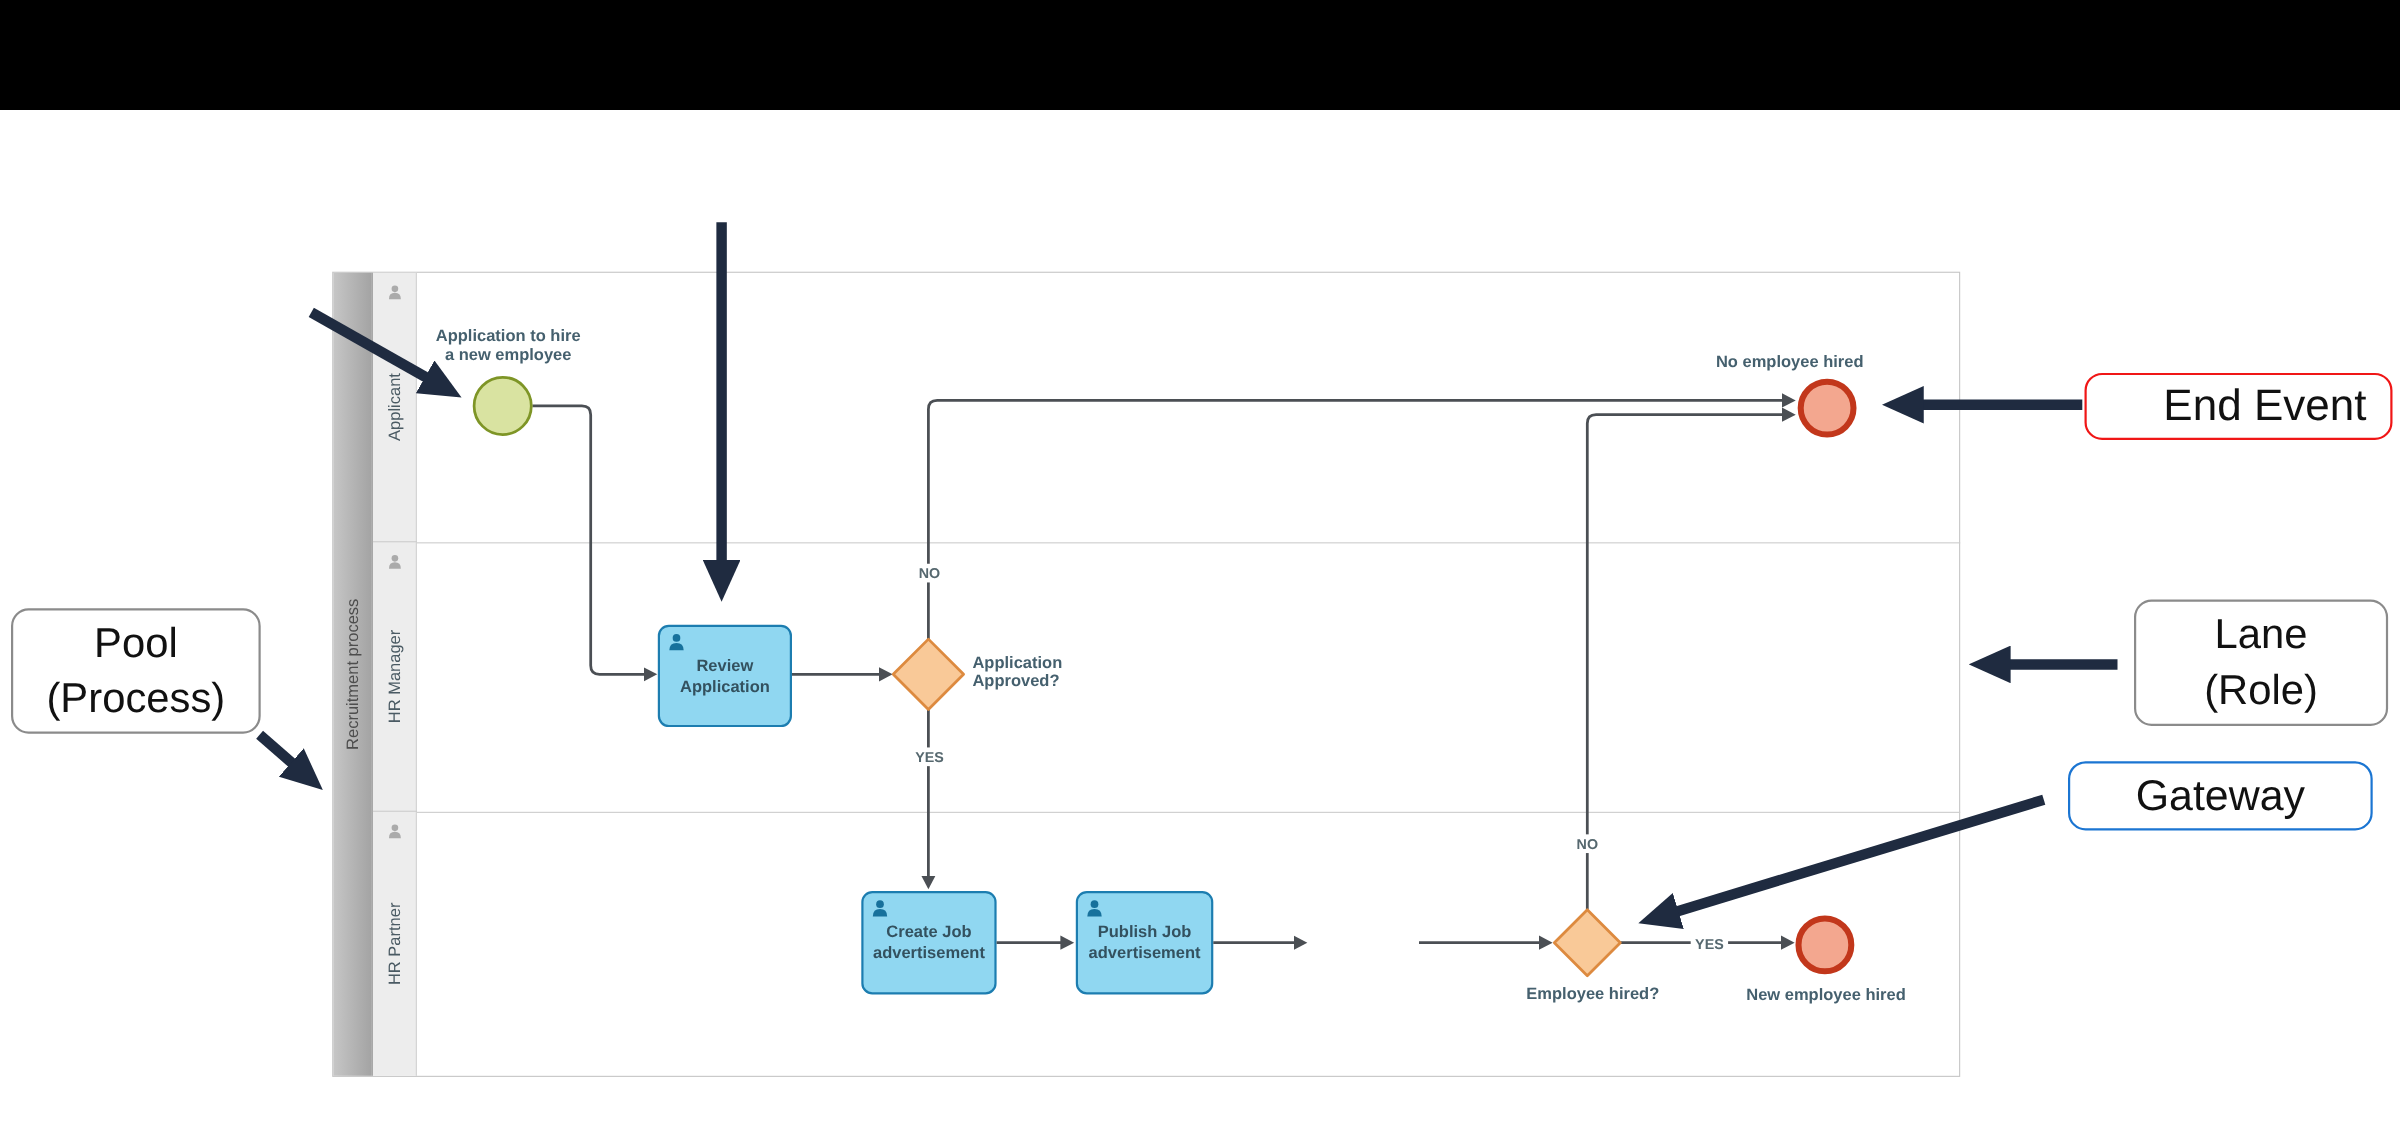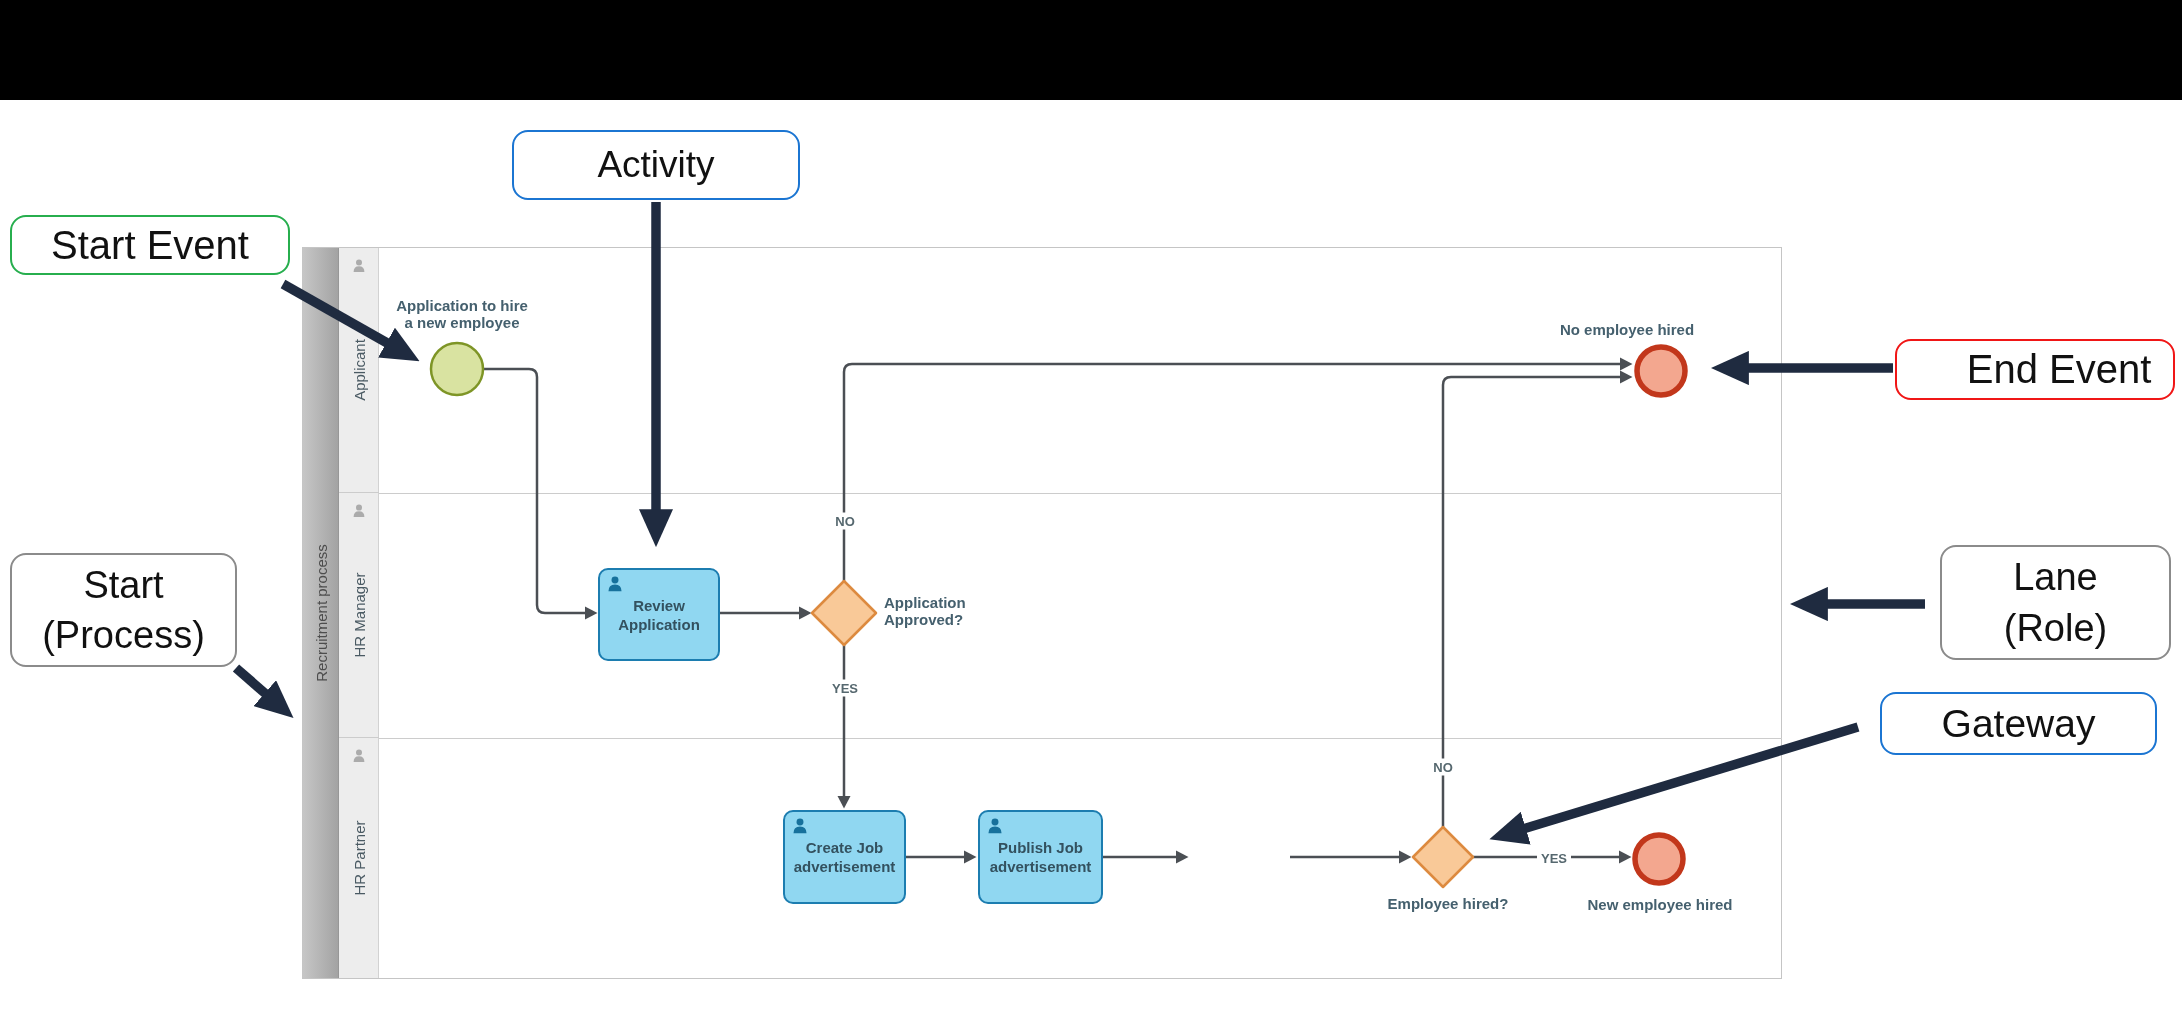--- a/index.html
+++ b/index.html
@@ -192,7 +192,6 @@
   <span class="flowtag html-top" style="left:1443px;top:767px;">NO</span>
   <span class="flowtag html-top" style="left:1554px;top:858px;">YES</span>
 
-  <div class="callout single cb-blue html-top" style="left:512px;top:130px;width:288px;height:70px;font-size:37px;">Activity</div>
 
   <div class="callout single cb-green html-top" style="left:10px;top:215px;width:280px;height:60px;">Start Event</div>
 

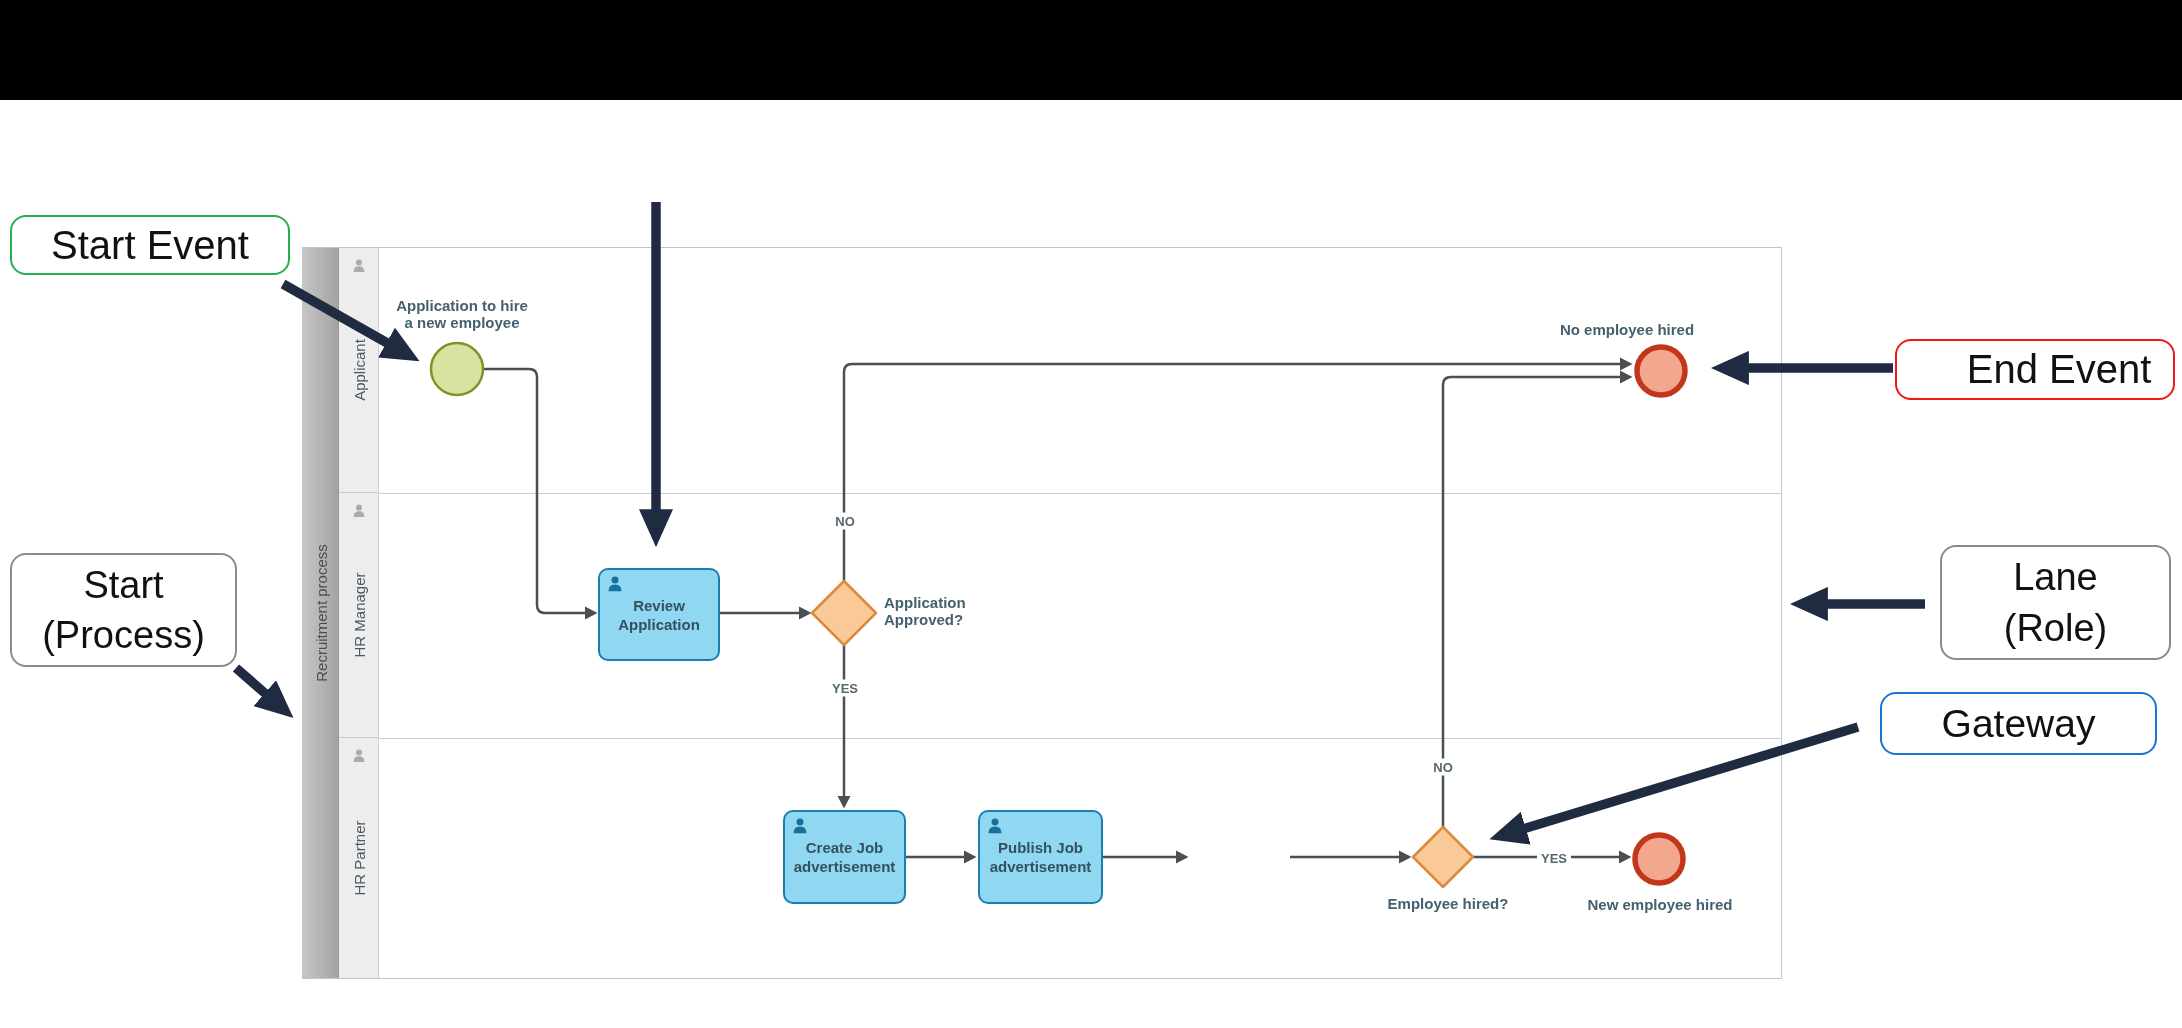--- a/index.html
+++ b/index.html
@@ -193,7 +193,6 @@
   <span class="flowtag html-top" style="left:1554px;top:858px;">YES</span>
 
 
-  <div class="callout single cb-green html-top" style="left:10px;top:215px;width:280px;height:60px;">Start Event</div>
 
   <div class="callout double cb-gray html-top" style="left:10px;top:553px;width:227px;height:114px;">
     <div>Start</div>

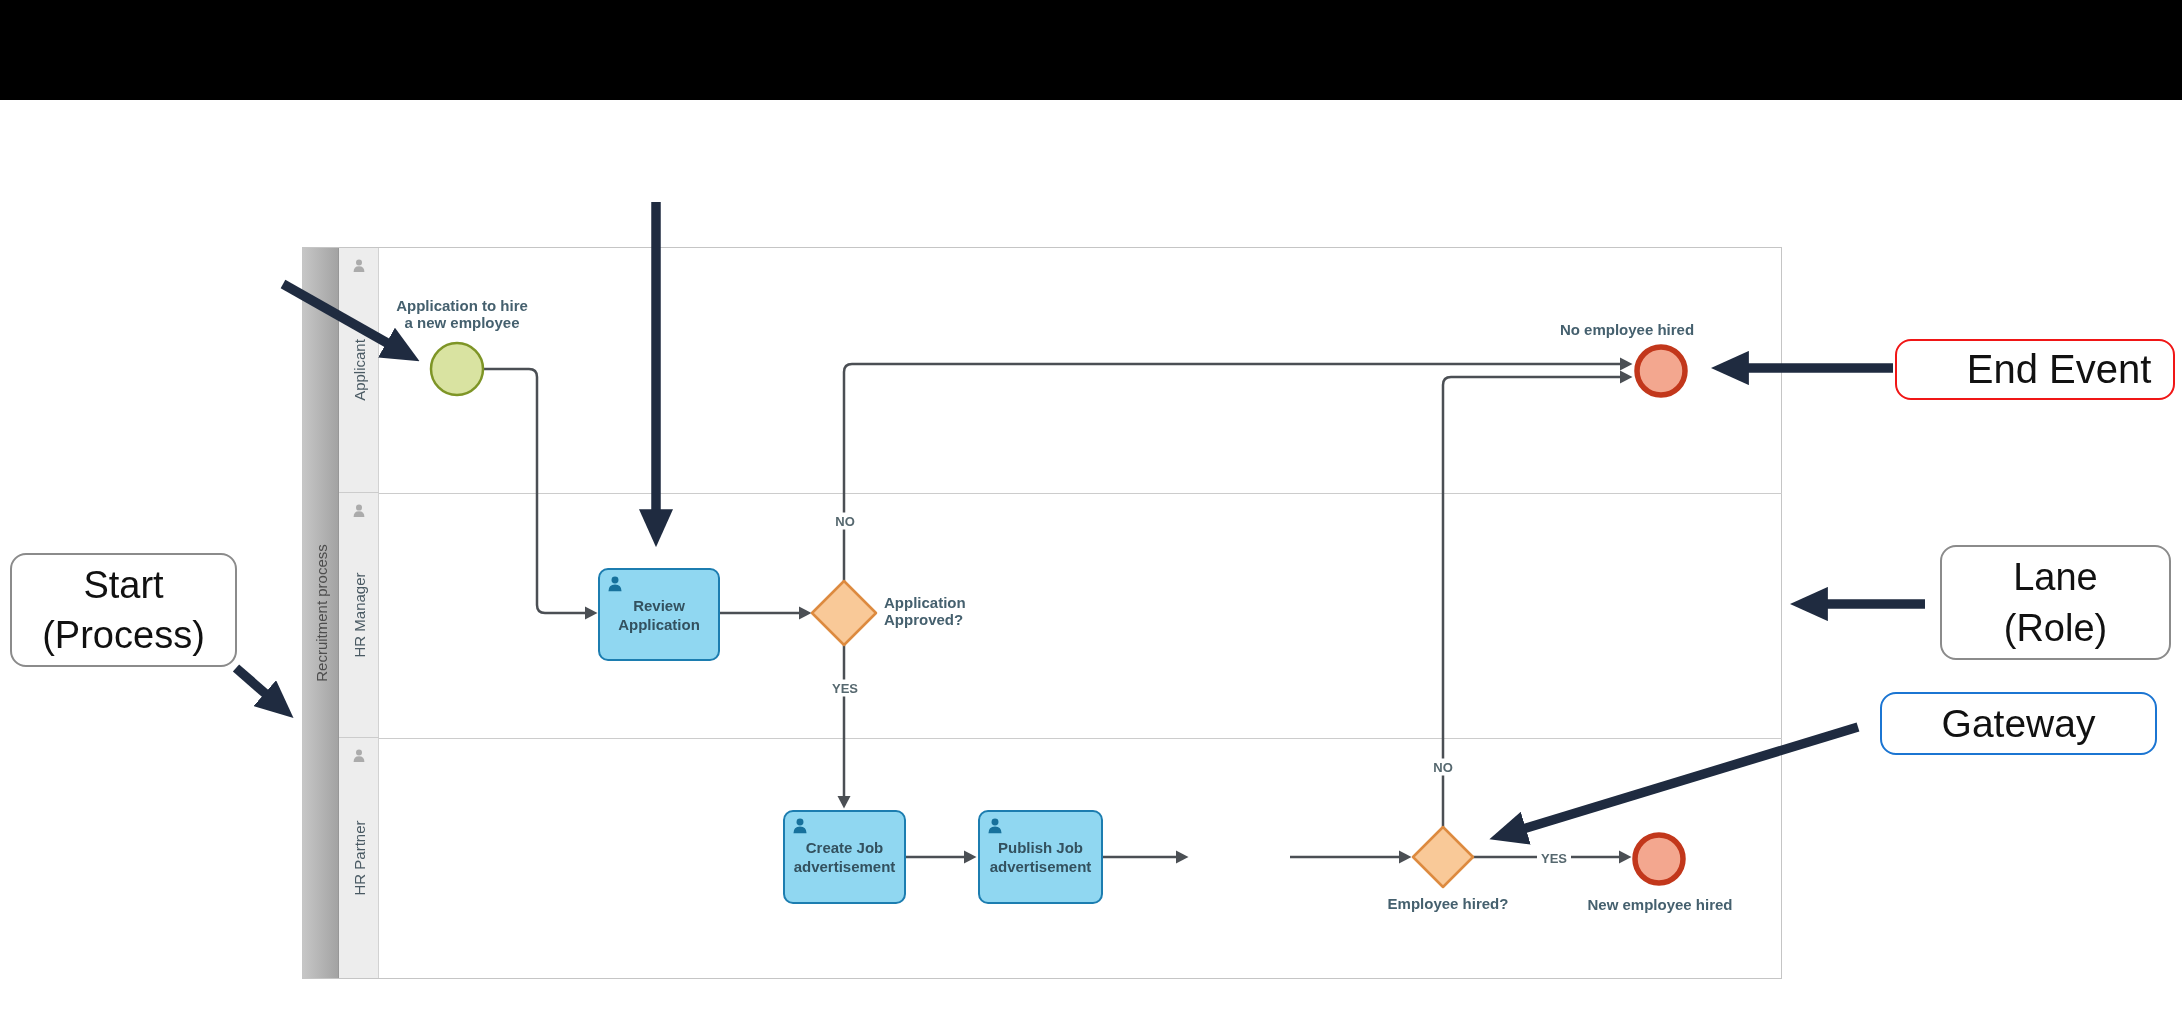--- a/index.html
+++ b/index.html
@@ -195,7 +195,7 @@
 
 
   <div class="callout double cb-gray html-top" style="left:10px;top:553px;width:227px;height:114px;">
-    <div>Start</div>
+    <div>Pool</div>
     <div>(Process)</div>
   </div>
 

